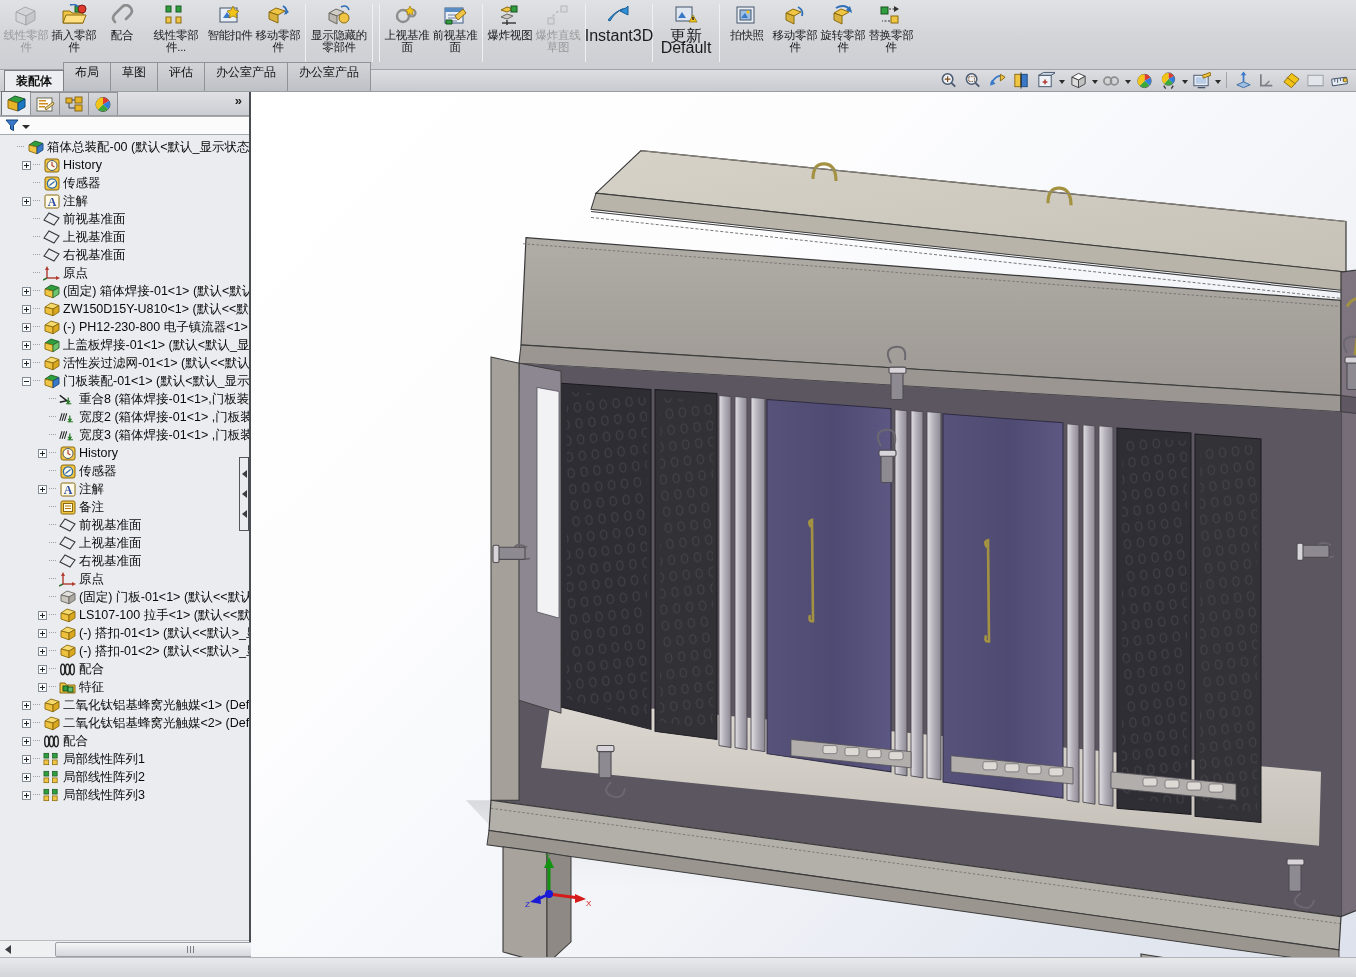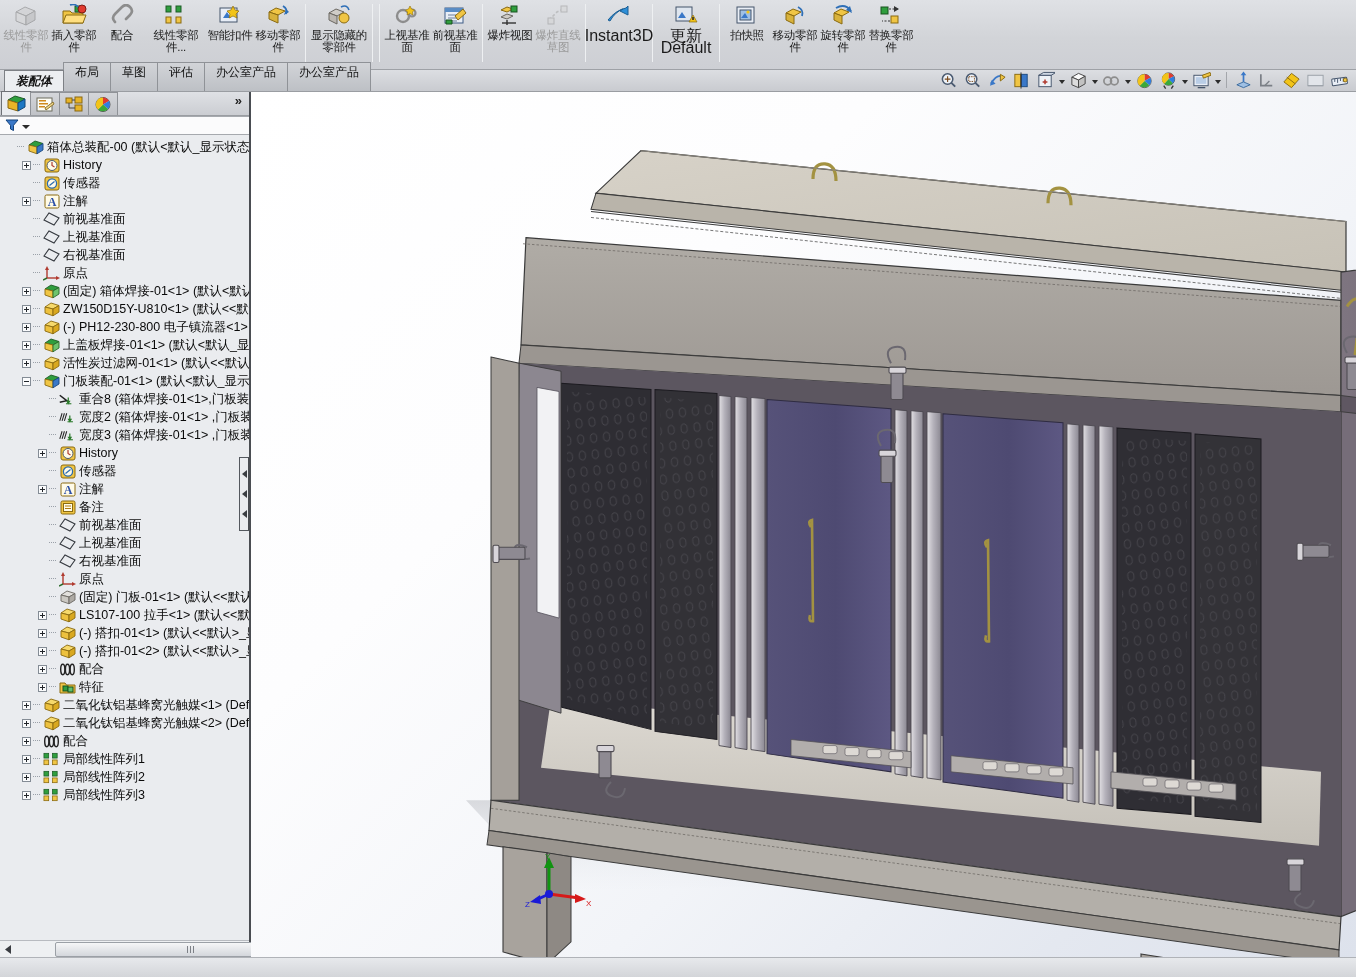--- a/index.html
+++ b/index.html
@@ -88,7 +88,7 @@
     height: 21px; line-height: 20px;
     font-weight: bold;
     border-color: #7d8085;
-    position: relative; z-index: 3; font-style: italic;
+    position: relative; z-index: 3;
   }
   .tabstrip-right {
     margin-left: auto; display: flex; align-items: center;

